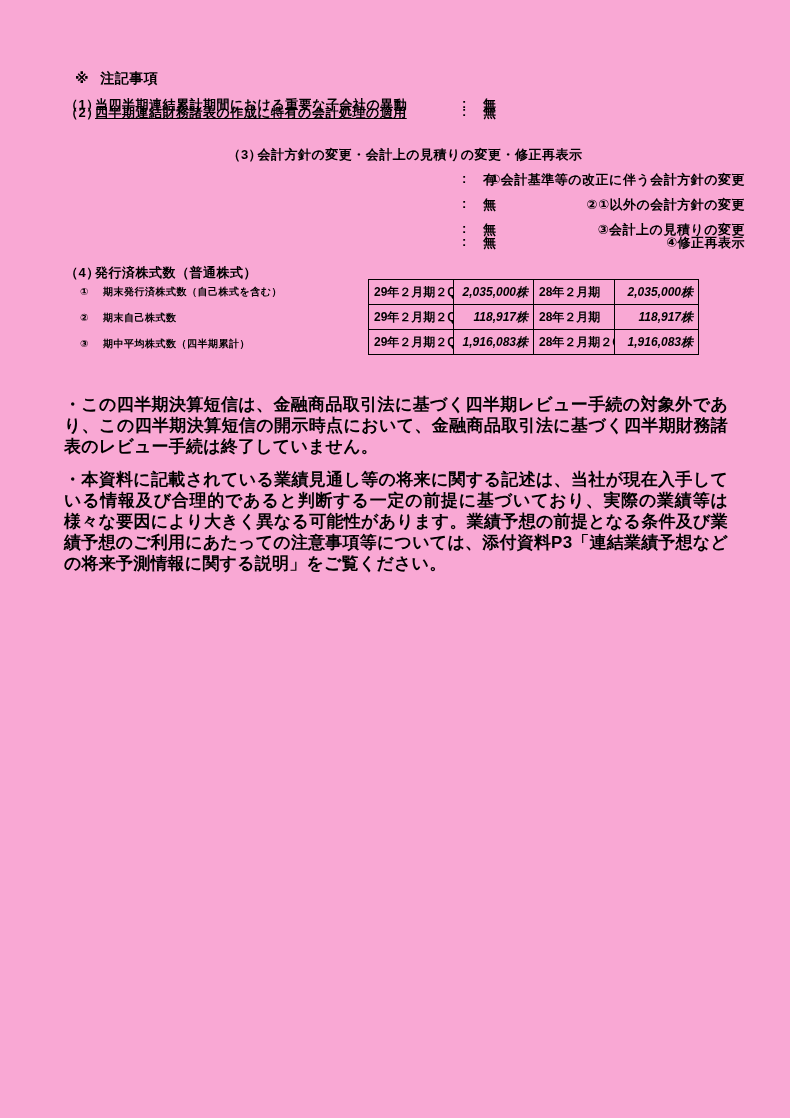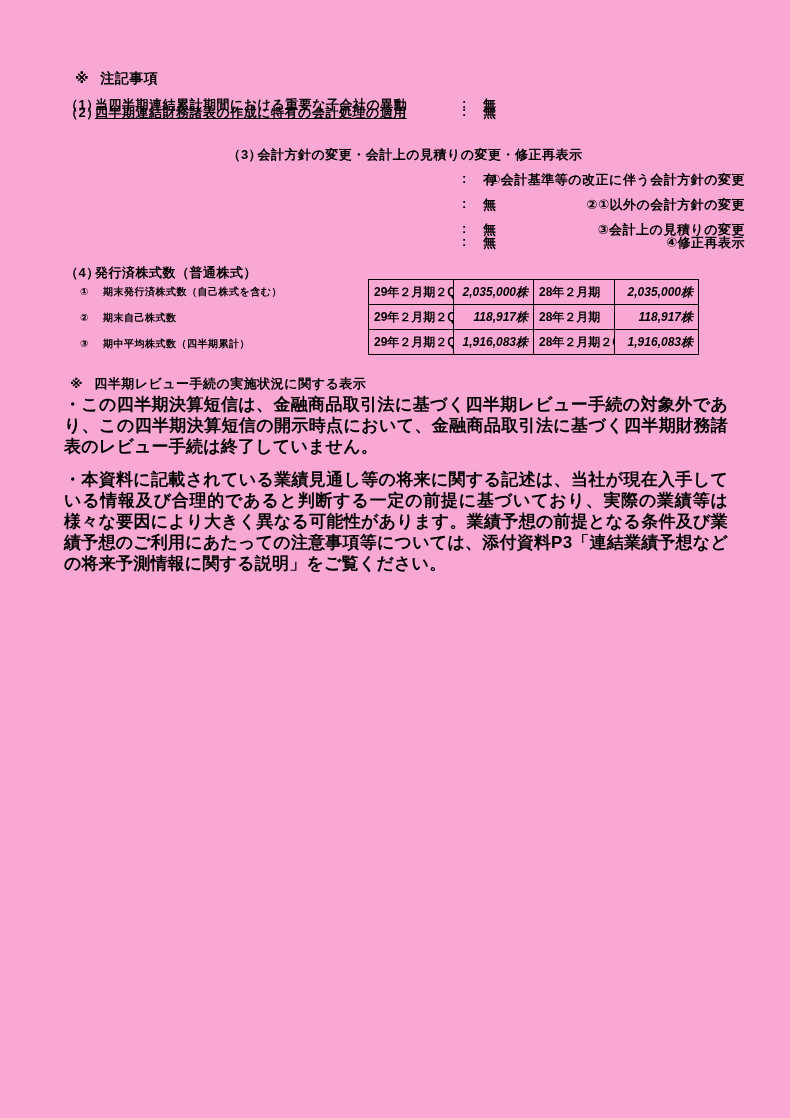--- a/index.html
+++ b/index.html
@@ -177,9 +177,6 @@
     </tbody>
   </table>
 
-  <div class="sec-head sub-head" style="top:375px;">
-    <span class="marker">※</span><span>四半期レビュー手続の実施状況に関する表示</span>
-  </div>
   <div class="para" style="top:394px;">・この四半期決算短信は、金融商品取引法に基づく四半期レビュー手続の対象外であり、この四半期決算短信の開示時点において、金融商品取引法に基づく四半期財務諸表のレビュー手続は終了していません。</div>
 
   <div class="para" style="top:469px;">・本資料に記載されている業績見通し等の将来に関する記述は、当社が現在入手している情報及び合理的であると判断する一定の前提に基づいており、実際の業績等は様々な要因により大きく異なる可能性があります。業績予想の前提となる条件及び業績予想のご利用にあたっての注意事項等については、添付資料P3「連結業績予想などの将来予測情報に関する説明」をご覧ください。</div>

